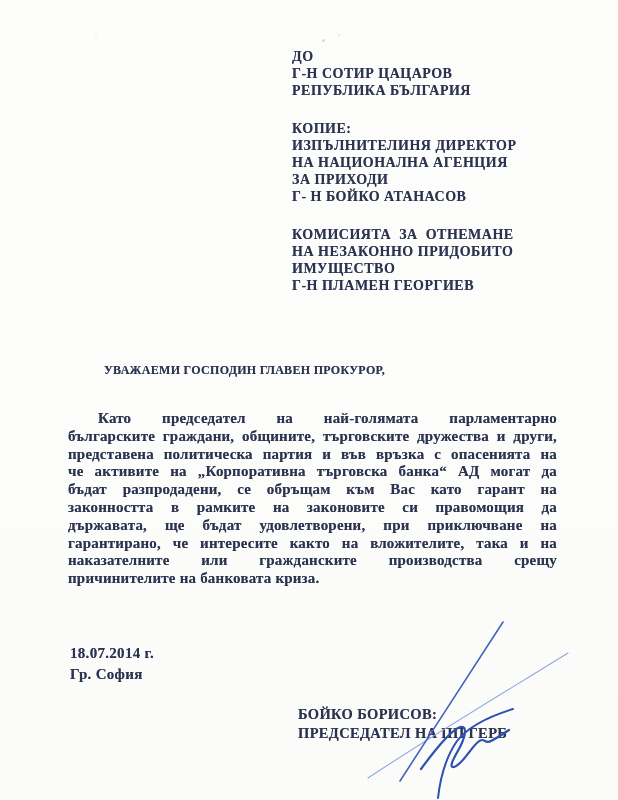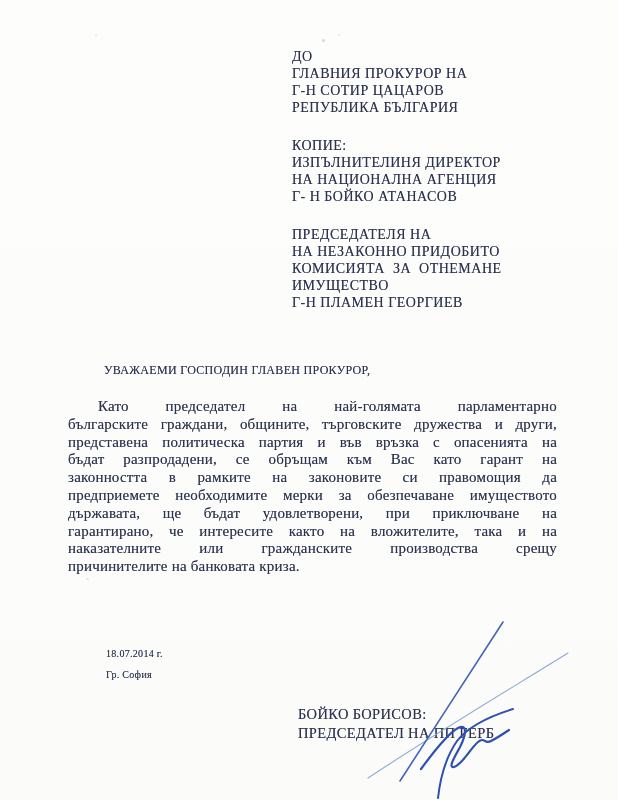--- a/index.html
+++ b/index.html
@@ -17,7 +17,7 @@
   }
   .ink{
     color:#2b3350;
-    font-weight:normal;
+    font-weight:bold;
     text-shadow:0 0 0.45px rgba(43,51,80,0.55);
   }
   

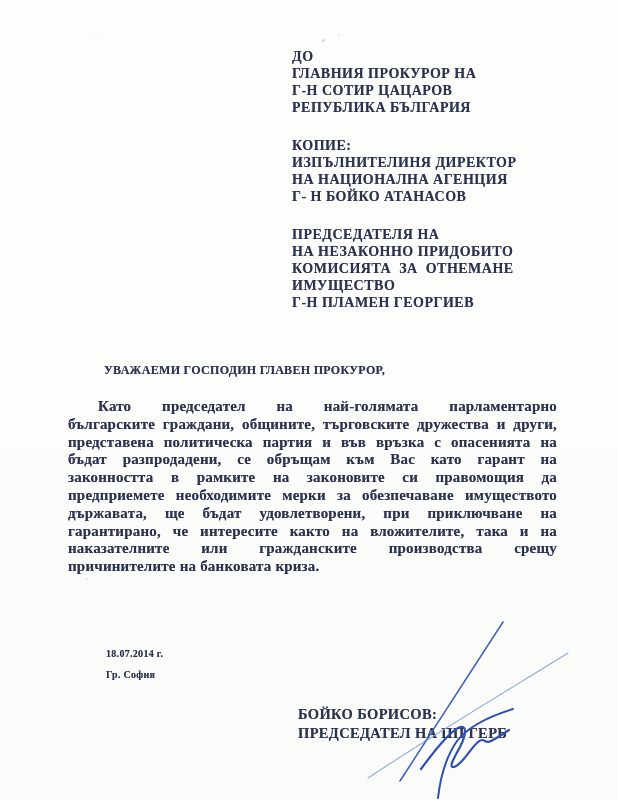--- a/index.html
+++ b/index.html
@@ -74,7 +74,6 @@
   <div class="address-wrap">
     <div class="addr-block">
       <div class="addr-line ink">ДО</div>
-      <div class="addr-line ink">ГЛАВНИЯ ПРОКУРОР НА</div>
       <div class="addr-line ink">Г-Н СОТИР ЦАЦАРОВ</div>
       <div class="addr-line ink">РЕПУБЛИКА БЪЛГАРИЯ</div>
     </div>

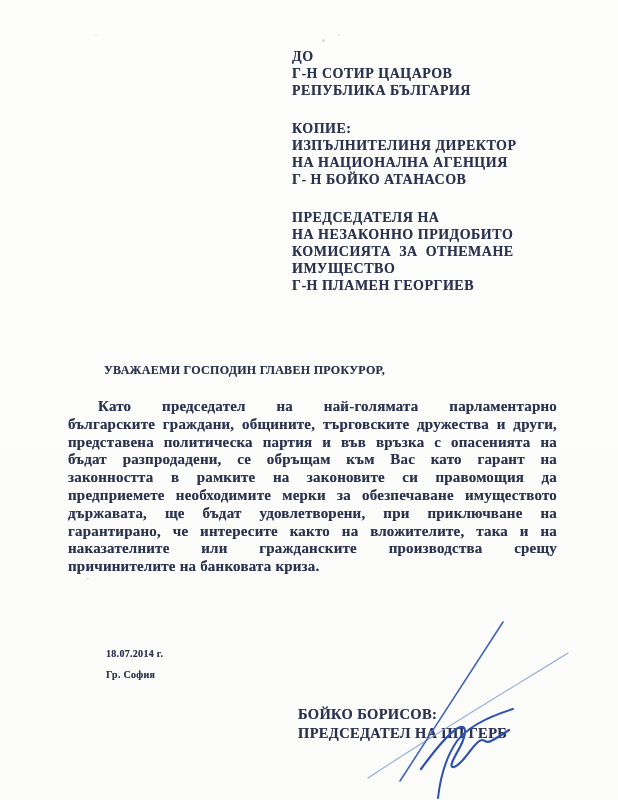--- a/index.html
+++ b/index.html
@@ -81,6 +81,7 @@
       <div class="addr-line ink">КОПИЕ:</div>
       <div class="addr-line ink">ИЗПЪЛНИТЕЛИНЯ ДИРЕКТОР</div>
       <div class="addr-line ink">НА НАЦИОНАЛНА АГЕНЦИЯ</div>
+      <div class="addr-line ink">ЗА ПРИХОДИ</div>
       <div class="addr-line ink">Г- Н БОЙКО АТАНАСОВ</div>
     </div>
     <div class="addr-block">

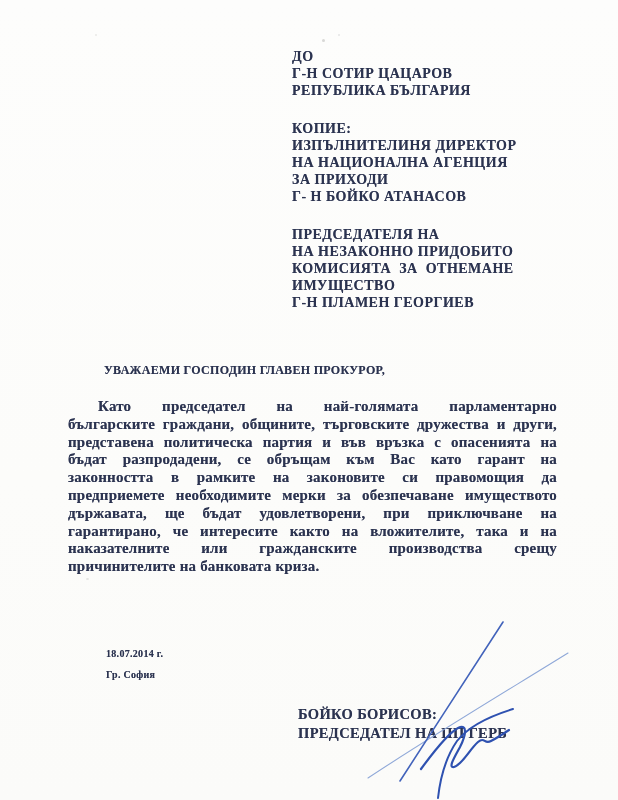--- a/index.html
+++ b/index.html
@@ -85,7 +85,6 @@
       <div class="addr-line ink">Г- Н БОЙКО АТАНАСОВ</div>
     </div>
     <div class="addr-block">
-      <div class="addr-line ink">ПРЕДСЕДАТЕЛЯ НА</div>
       <div class="addr-line ink">НА НЕЗАКОННО ПРИДОБИТО</div>
       <div class="addr-line ink">КОМИСИЯТА  ЗА  ОТНЕМАНЕ</div>
       <div class="addr-line ink">ИМУЩЕСТВО</div>

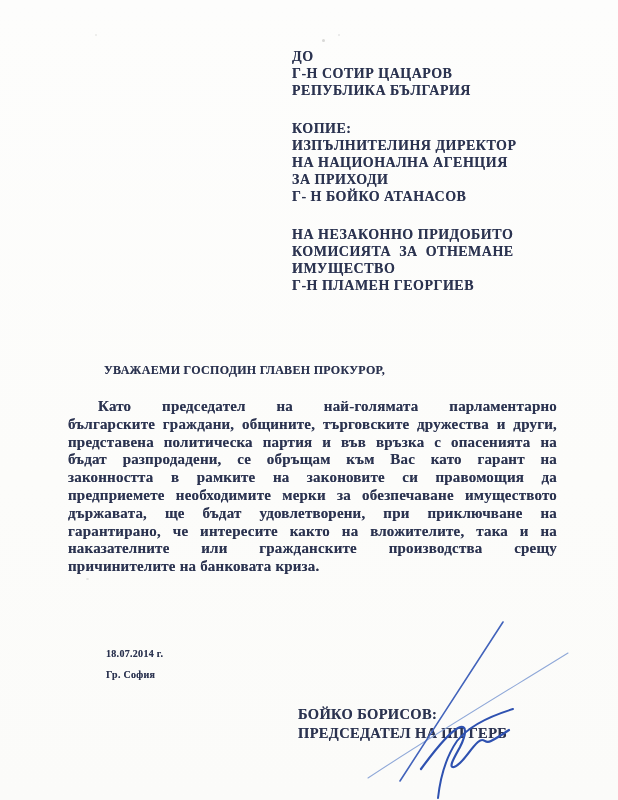--- a/index.html
+++ b/index.html
@@ -85,8 +85,8 @@
       <div class="addr-line ink">Г- Н БОЙКО АТАНАСОВ</div>
     </div>
     <div class="addr-block">
+      <div class="addr-line ink">КОМИСИЯТА  ЗА  ОТНЕМАНЕ</div>
       <div class="addr-line ink">НА НЕЗАКОННО ПРИДОБИТО</div>
-      <div class="addr-line ink">КОМИСИЯТА  ЗА  ОТНЕМАНЕ</div>
       <div class="addr-line ink">ИМУЩЕСТВО</div>
       <div class="addr-line ink">Г-Н ПЛАМЕН ГЕОРГИЕВ</div>
     </div>

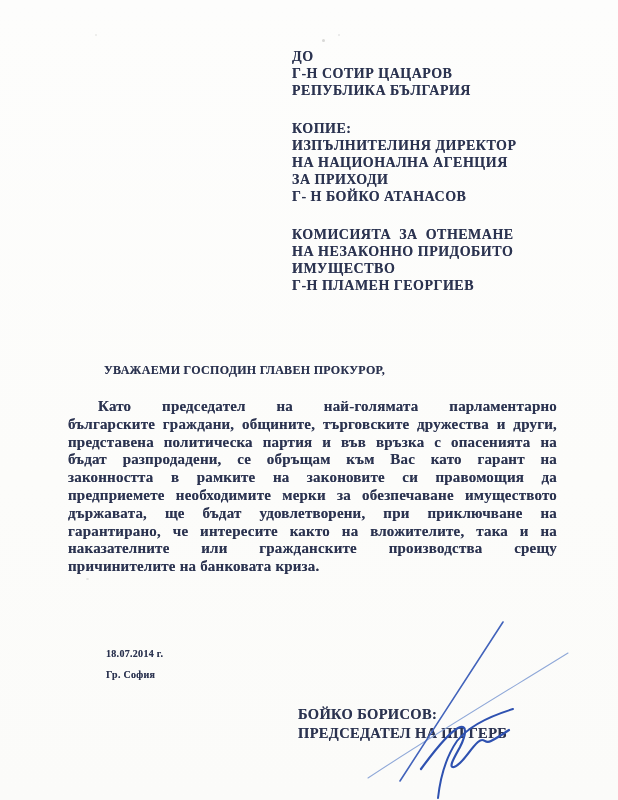--- a/index.html
+++ b/index.html
@@ -43,7 +43,7 @@
     text-align:justify;text-align-last:justify;
     height:17.8px;overflow:visible;
   }
-  .body-line.first{padding-left:30px;width:459px;}
+  .body-line.first{padding-left:30px;width:459px;margin-top:12px;}
   .body-line.last{text-align:left;text-align-last:left;}
   
   .date-block{

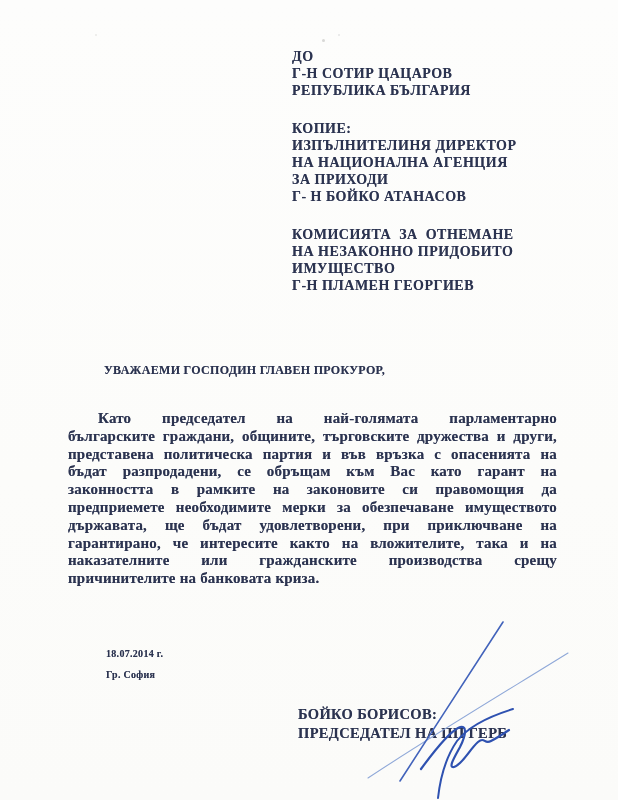--- a/index.html
+++ b/index.html
@@ -98,6 +98,7 @@
     <div class="body-line first ink">Като председател на най-голямата парламентарно</div>
     <div class="body-line ink">българските граждани, общините, търговските дружества и други,</div>
     <div class="body-line ink">представена политическа партия и във връзка с опасенията на</div>
+    <div class="body-line ink">че активите на „Корпоративна търговска банка“ АД могат да</div>
     <div class="body-line ink">бъдат разпродадени, се обръщам към Вас като гарант на</div>
     <div class="body-line ink">законността в рамките на законовите си правомощия да</div>
     <div class="body-line ink">предприемете необходимите мерки за обезпечаване имуществото</div>

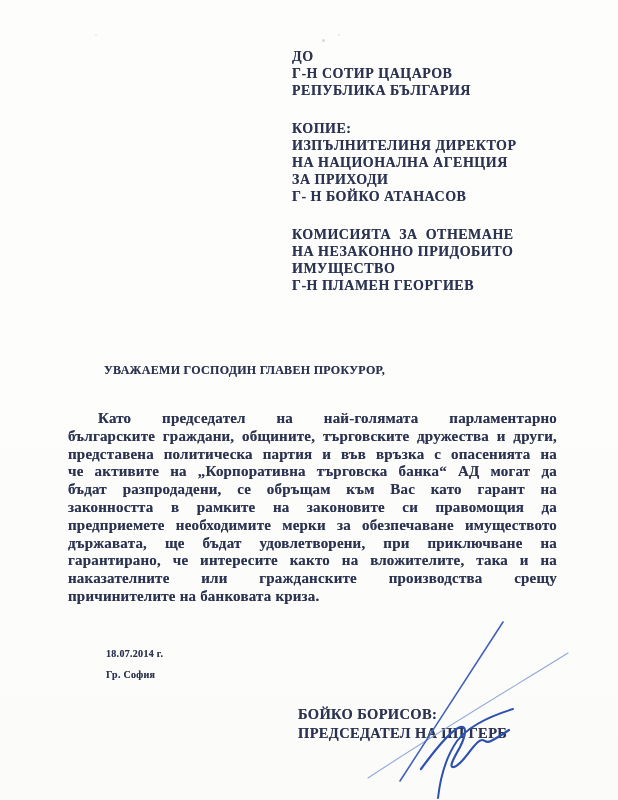--- a/index.html
+++ b/index.html
@@ -101,7 +101,6 @@
     <div class="body-line ink">че активите на „Корпоративна търговска банка“ АД могат да</div>
     <div class="body-line ink">бъдат разпродадени, се обръщам към Вас като гарант на</div>
     <div class="body-line ink">законността в рамките на законовите си правомощия да</div>
-    <div class="body-line ink">предприемете необходимите мерки за обезпечаване имуществото</div>
     <div class="body-line ink">държавата, ще бъдат удовлетворени, при приключване на</div>
     <div class="body-line ink">гарантирано, че интересите както на вложителите, така и на</div>
     <div class="body-line ink">наказателните или гражданските производства срещу</div>

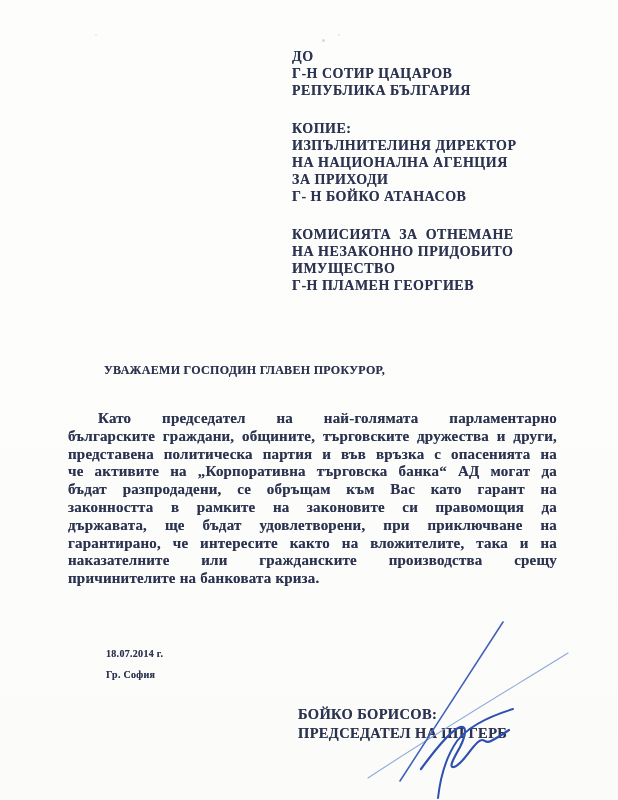--- a/index.html
+++ b/index.html
@@ -49,7 +49,7 @@
   .date-block{
     position:absolute;left:70px;top:643px;
   }
-  .date-line{font-size:10px;line-height:21px;letter-spacing:0.3px;white-space:pre;margin-left:36px;}
+  .date-line{font-size:15px;line-height:21px;letter-spacing:0.3px;white-space:pre;}
   
   .sign-block{
     position:absolute;left:298px;top:705px;

